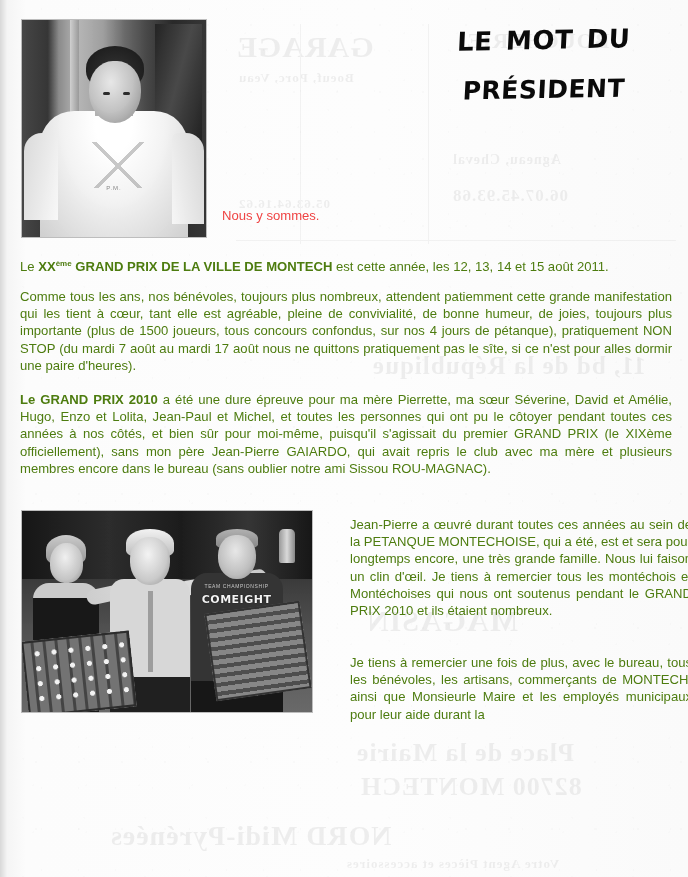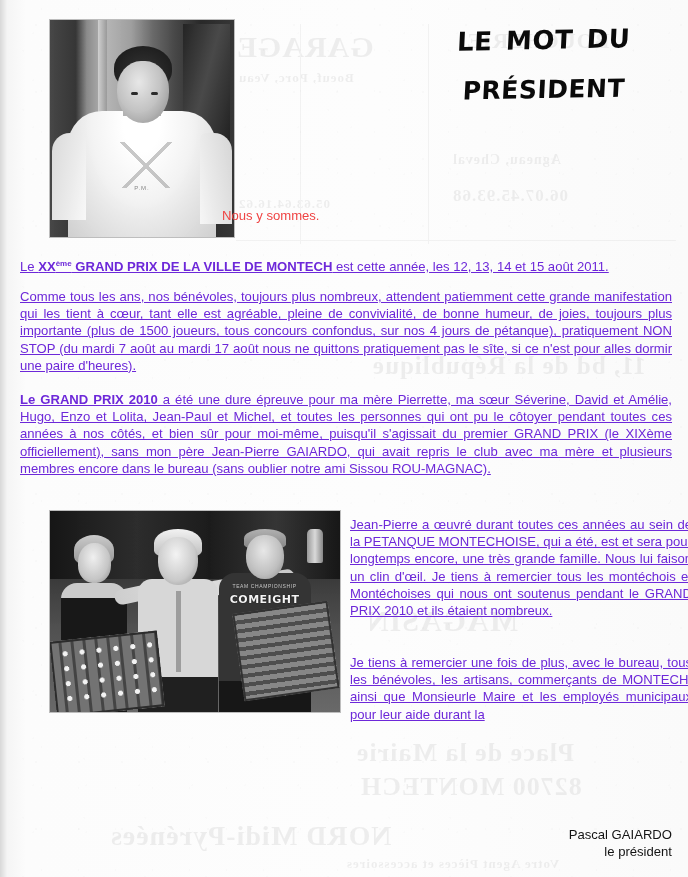--- a/index.html
+++ b/index.html
@@ -288,11 +288,10 @@
     font-family: "Liberation Sans", sans-serif;
     font-size: 13.1px;
     line-height: 17.2px;
-    color: #6d28d9;
+    color: #4d7c0f;
     text-align: justify;
     -webkit-hyphens: manual;
     hyphens: manual;
-    text-decoration: underline;
   }
   .txt b { font-weight: 700; }
   .txt sup { font-size: 8px; vertical-align: super; font-weight: 700; }

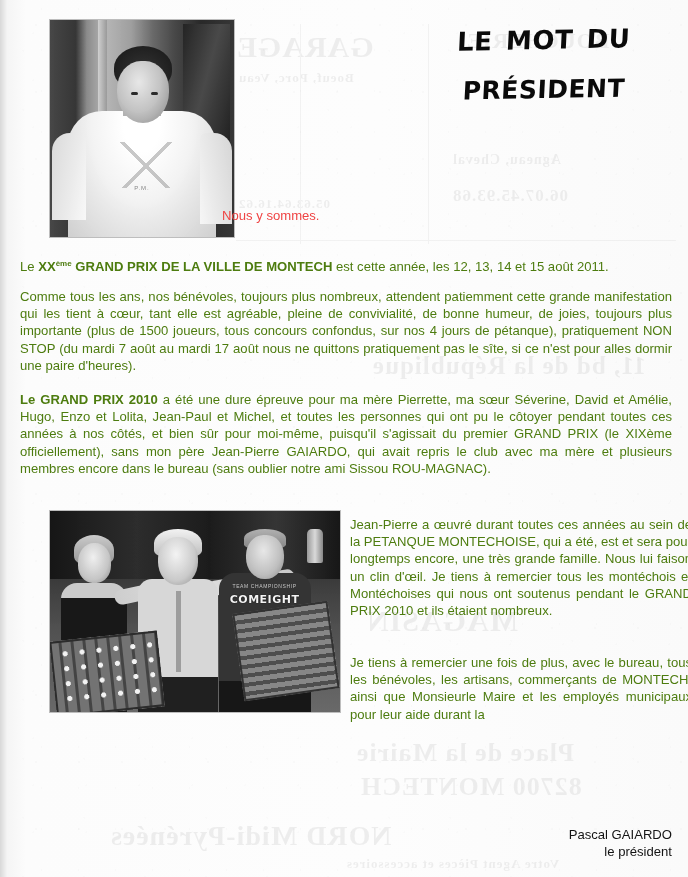--- a/index.html
+++ b/index.html
@@ -103,7 +103,6 @@
     box-shadow: 0 0 0 1px rgba(0,0,0,.25);
     z-index: 5;
     filter: grayscale(1) contrast(1.06);
-    margin-left: 28px;
   }
 
   

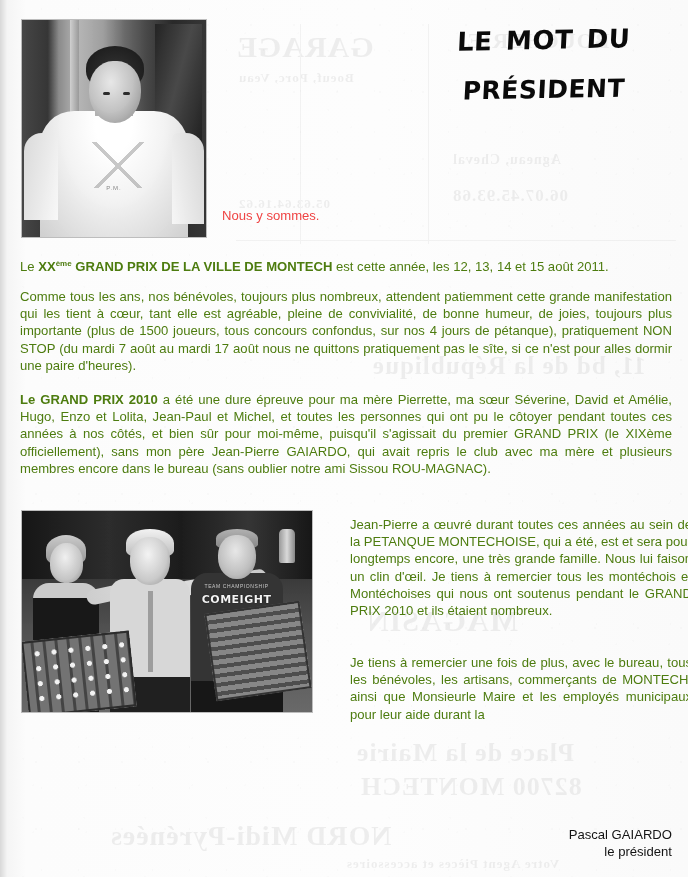--- a/index.html
+++ b/index.html
@@ -422,10 +422,6 @@
 
 
 
-  <div id="signature">
-    <div>Pascal GAIARDO</div>
-    <div>le président</div>
-  </div>
 
   <div id="grain"></div>
   <div id="scan-edge"></div>

